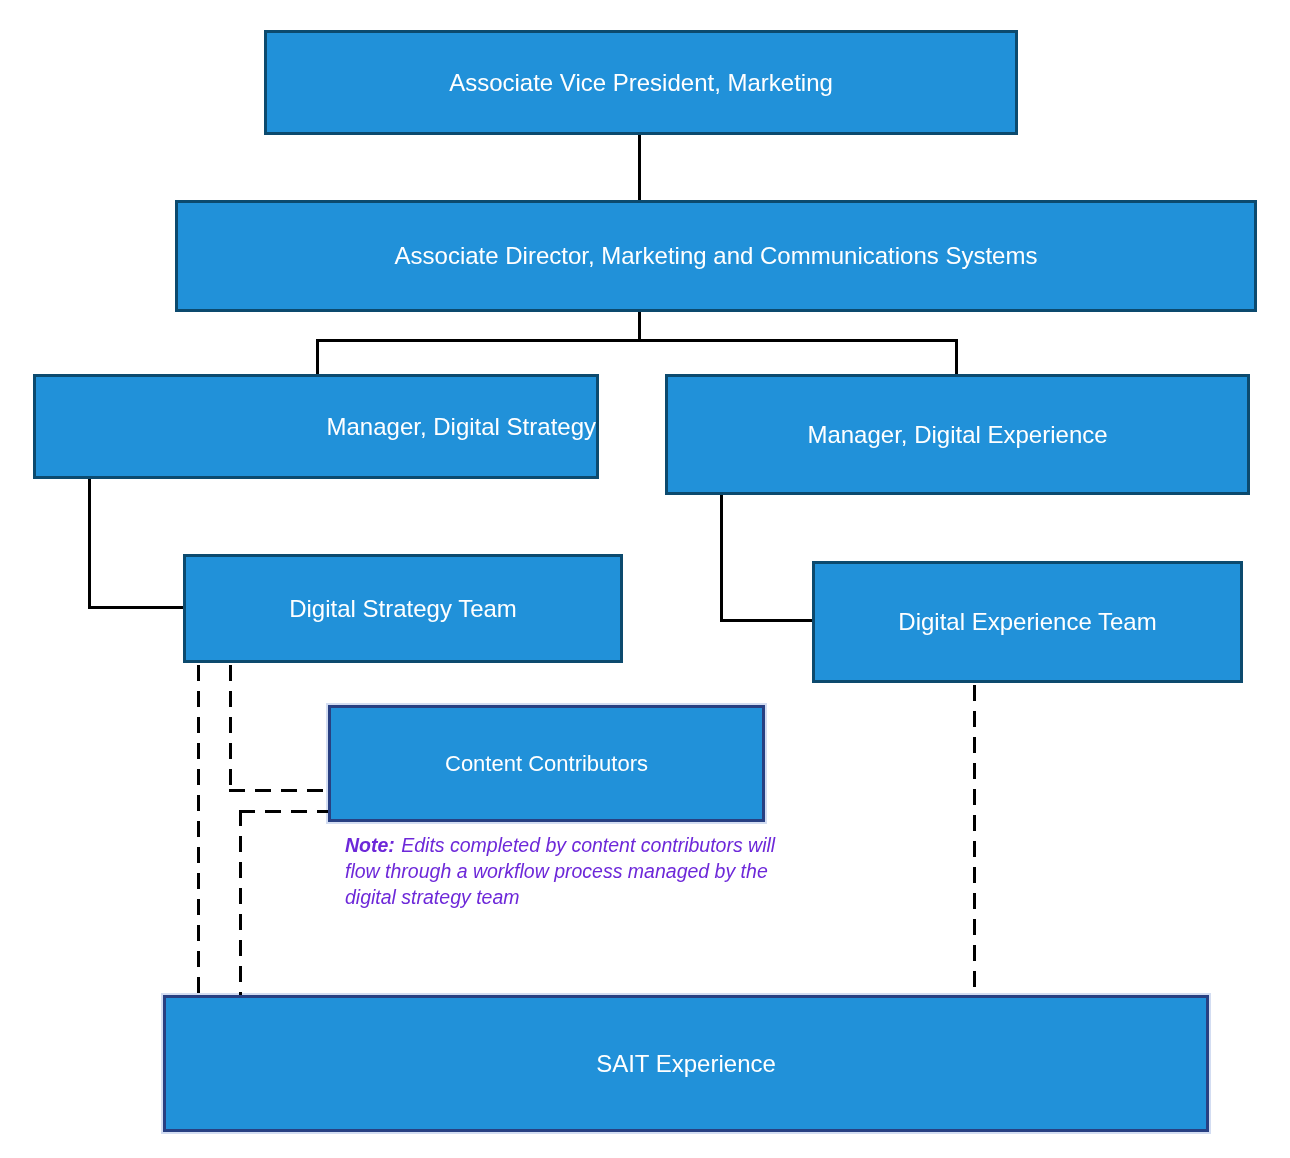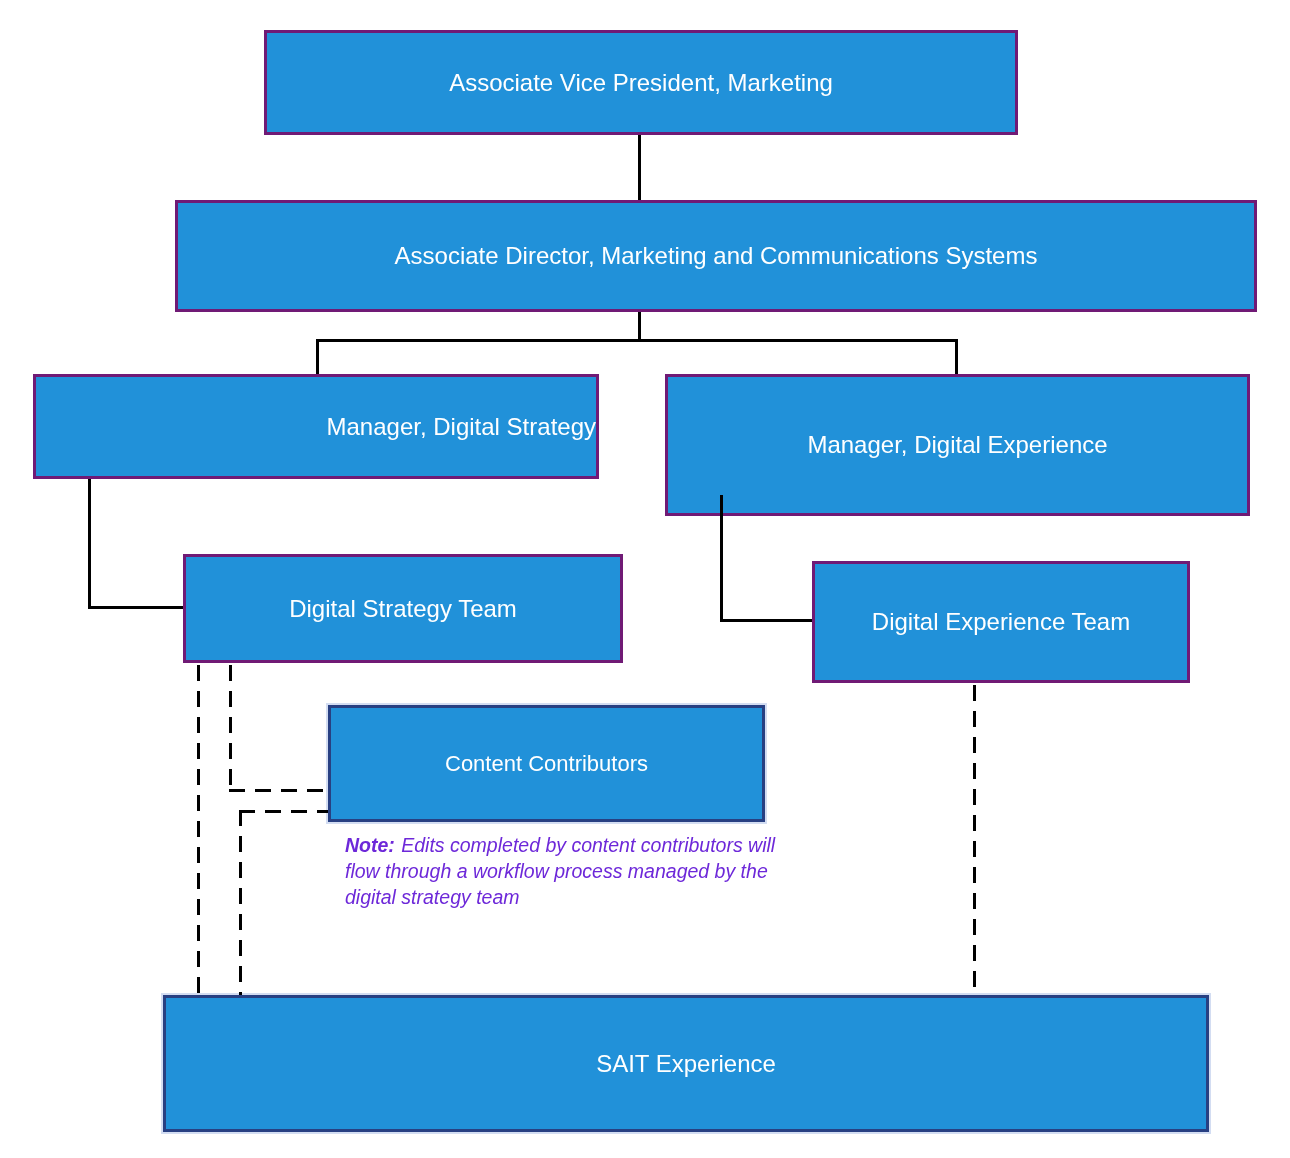--- a/index.html
+++ b/index.html
@@ -19,7 +19,7 @@
     font-size:24px;
     box-sizing:border-box;
   }
-  .node.black-border{border:3px solid #701a75;}
+  .node.black-border{border:3px solid #0c4a6e;}
   .node.navy-border{border:3px solid #284082; box-shadow:0 0 0 2px #d3ddf2;}
   .n-avp  {left:264px; top:30px;  width:754px;  height:105px;}
   .n-ad   {left:175px; top:200px; width:1082px;  height:112px;}

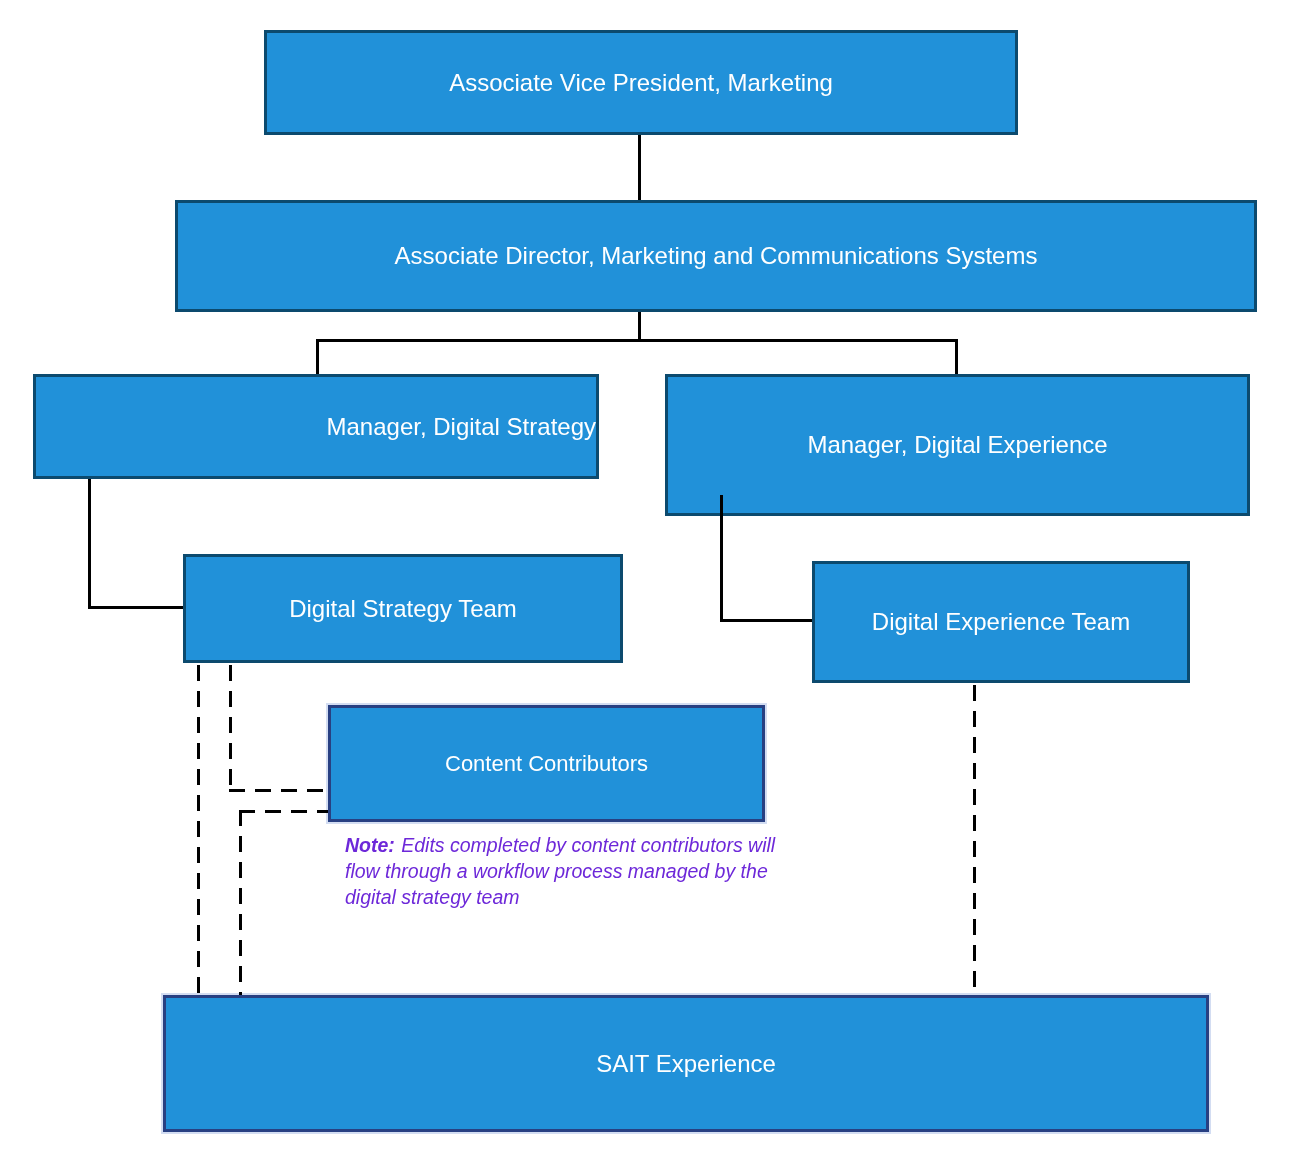--- a/index.html
+++ b/index.html
@@ -24,7 +24,7 @@
   .n-avp  {left:264px; top:30px;  width:754px;  height:105px;}
   .n-ad   {left:175px; top:200px; width:1082px;  height:112px;}
   .n-mgrds{left:33px;  top:374px; width:566px;  height:105px;justify-content:flex-end;}
-  .n-mgrde{left:665px; top:374px; width:585px;  height:142px;}
+  .n-mgrde{left:665px; top:374px; width:585px;  height:121px;}
   .n-dst  {left:183px; top:554px; width:440px;  height:109px;}
   .n-det  {left:812px; top:561px; width:378px;  height:122px;}
   .n-cc   {left:328px; top:705px; width:437px;  height:117px; font-size:22px;}

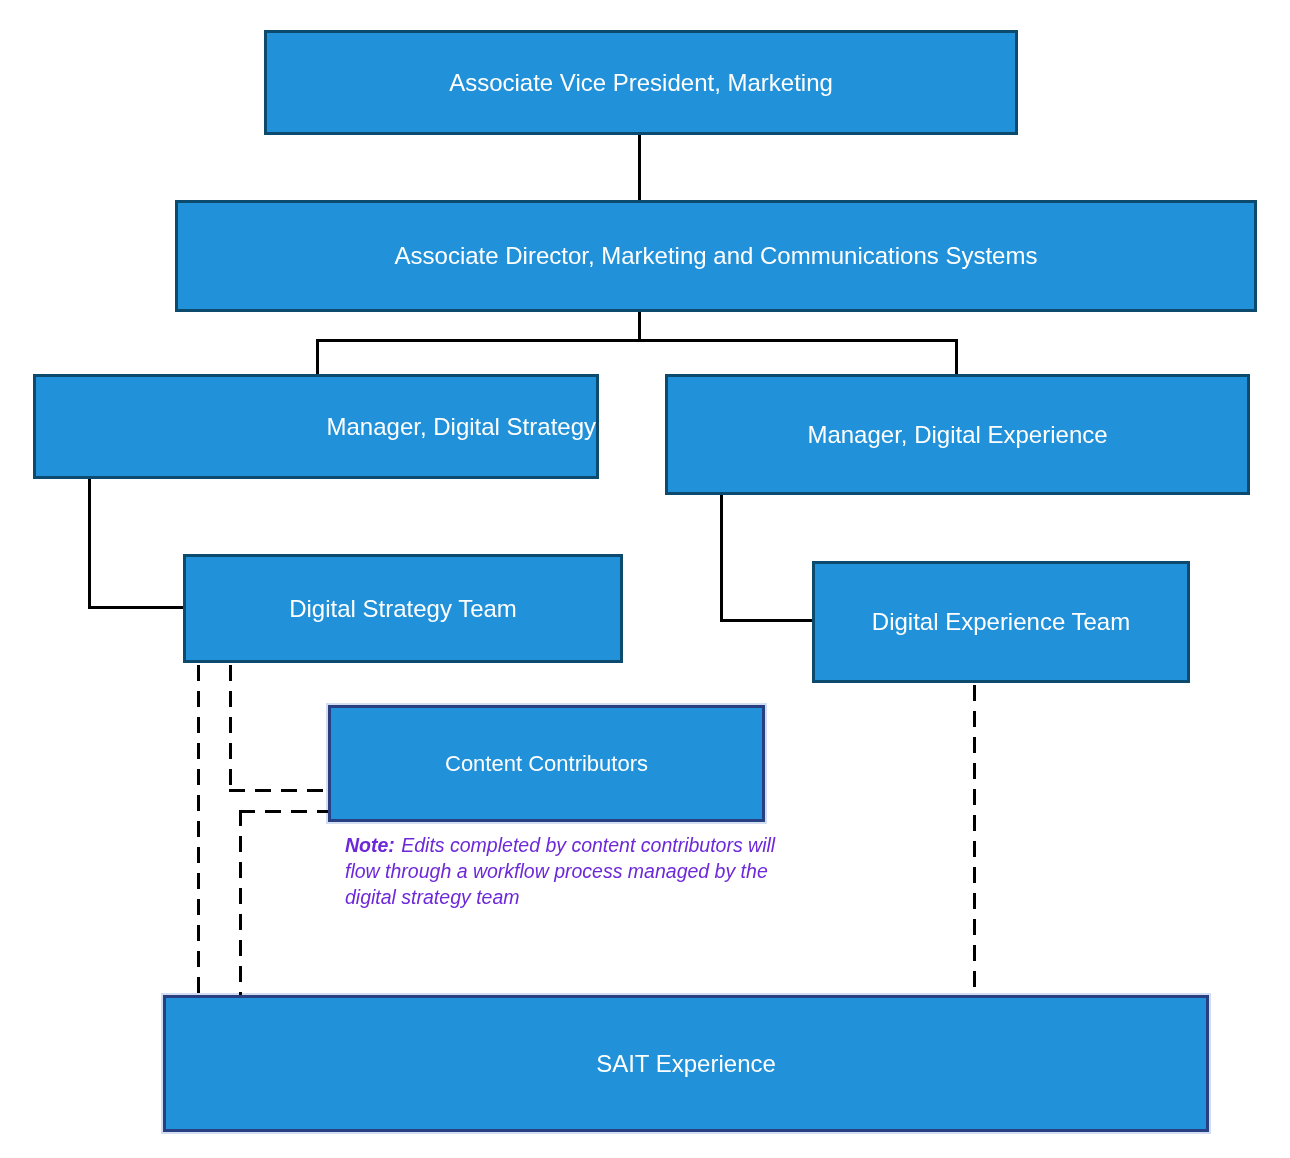--- a/index.html
+++ b/index.html
@@ -26,7 +26,7 @@
   .n-mgrds{left:33px;  top:374px; width:566px;  height:105px;justify-content:flex-end;}
   .n-mgrde{left:665px; top:374px; width:585px;  height:121px;}
   .n-dst  {left:183px; top:554px; width:440px;  height:109px;}
-  .n-det  {left:812px; top:561px; width:378px;  height:122px;}
+  .n-det  {left:812px; top:561px; width:431px;  height:122px;}
   .n-cc   {left:328px; top:705px; width:437px;  height:117px; font-size:22px;}
   .n-sait {left:163px; top:995px; width:1046px; height:137px; border-width:4px;}
   .conn{position:absolute;background:#000000;}

